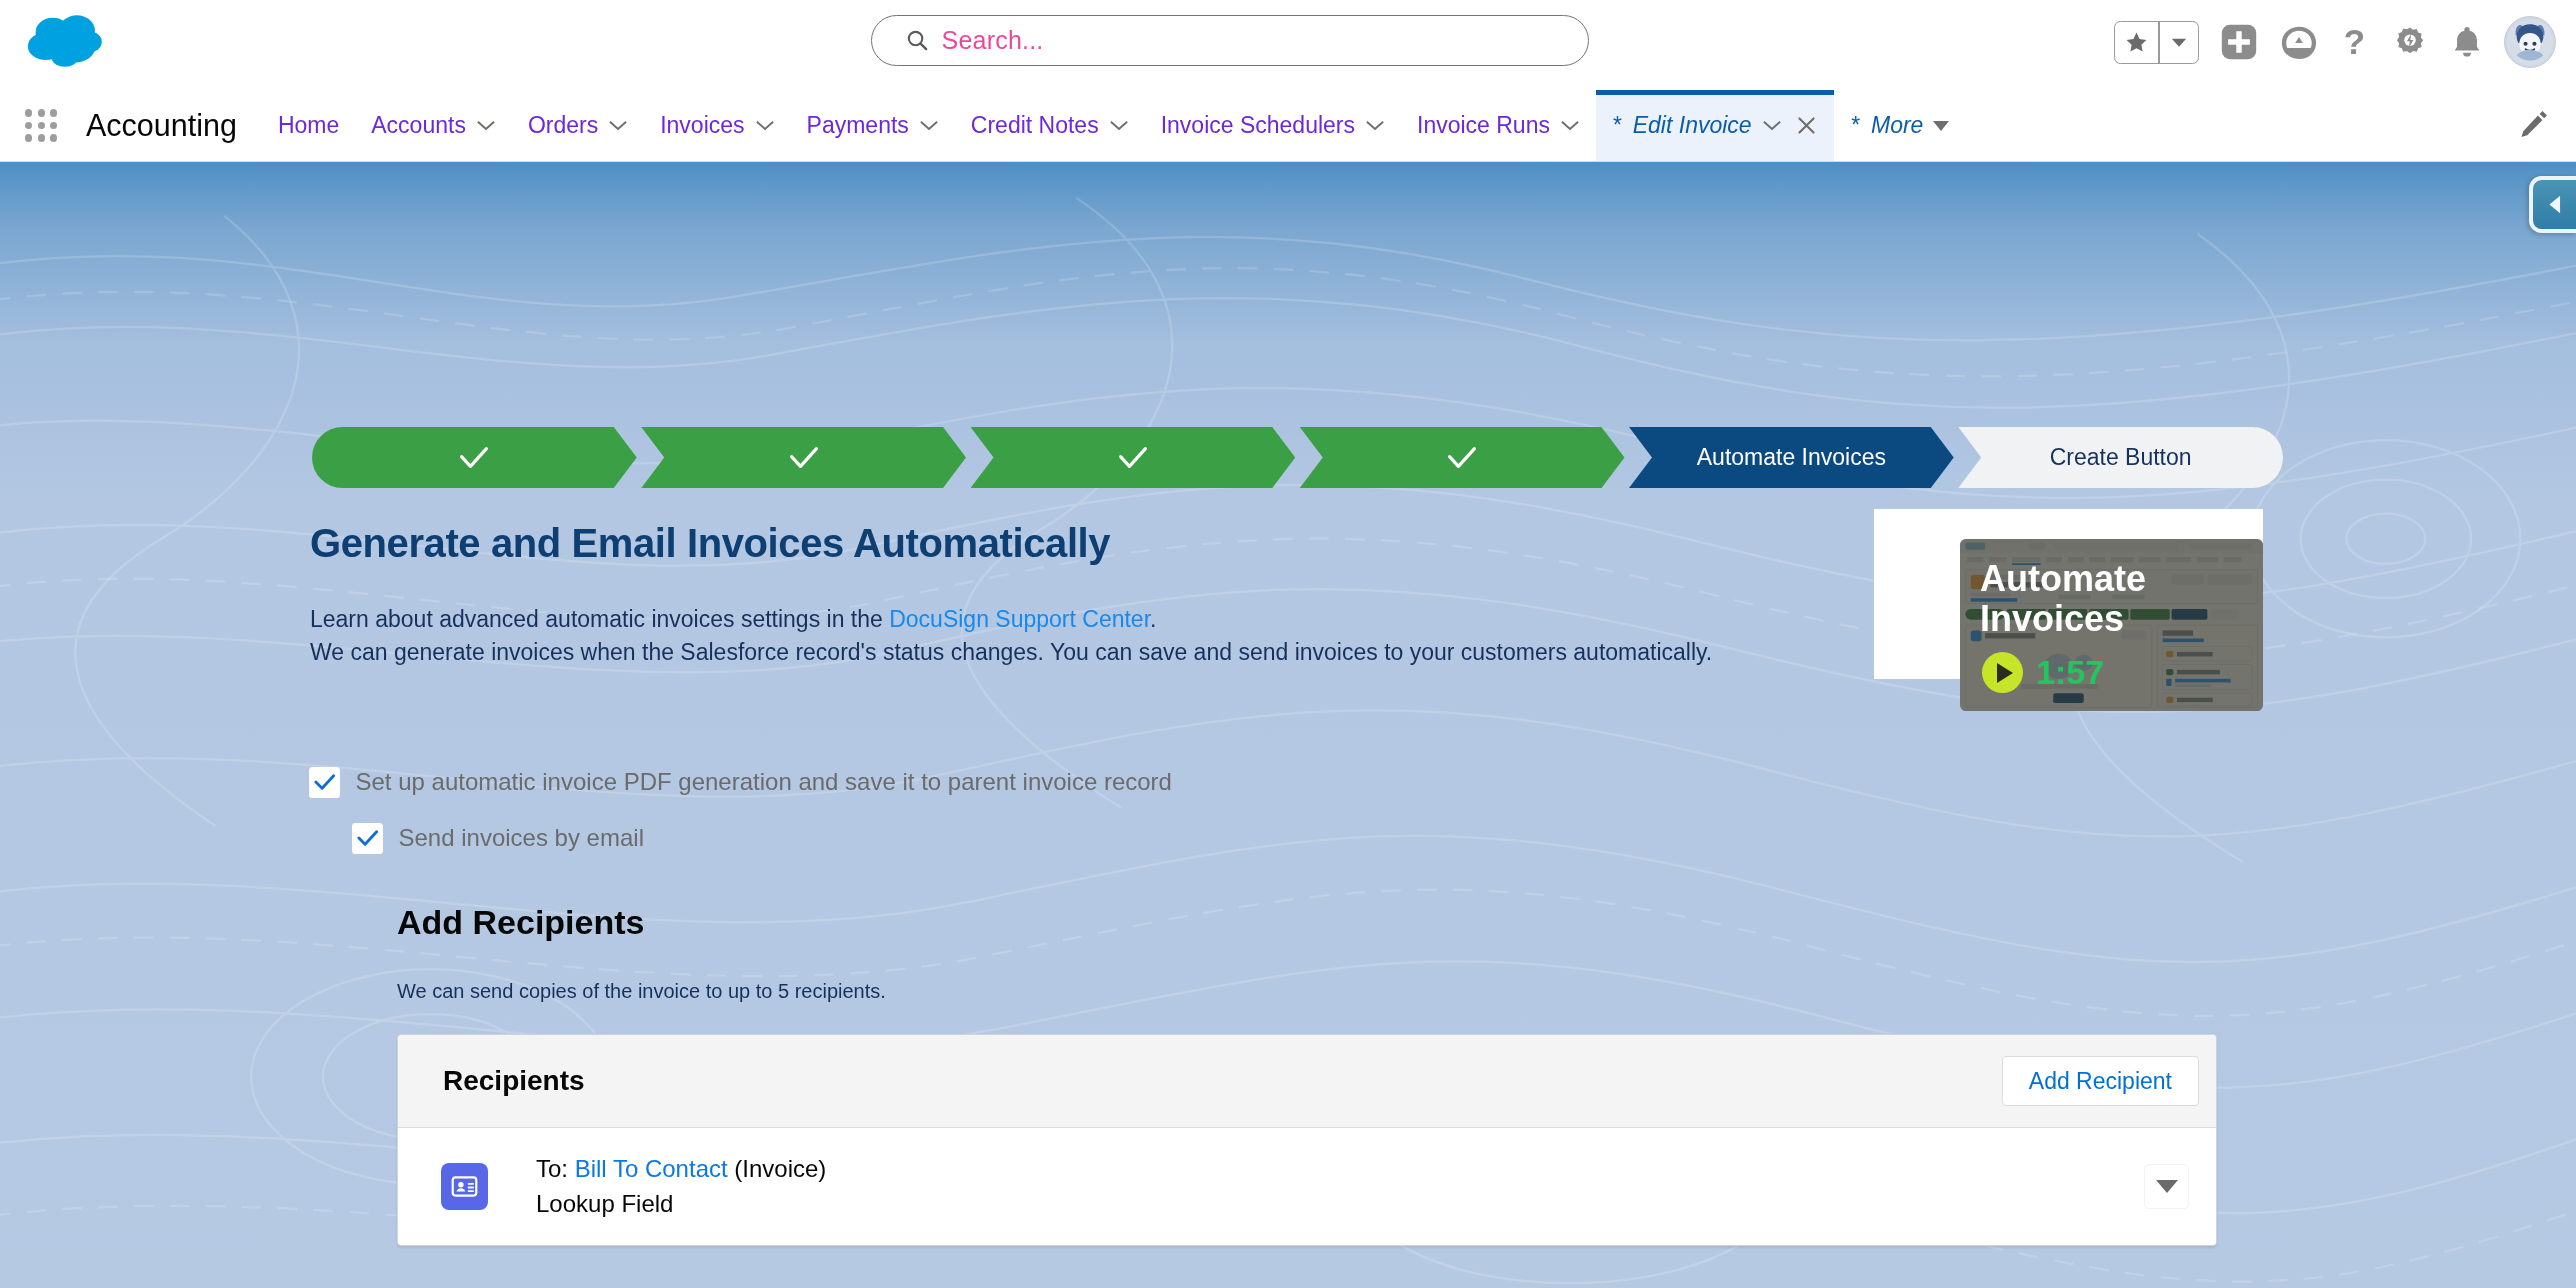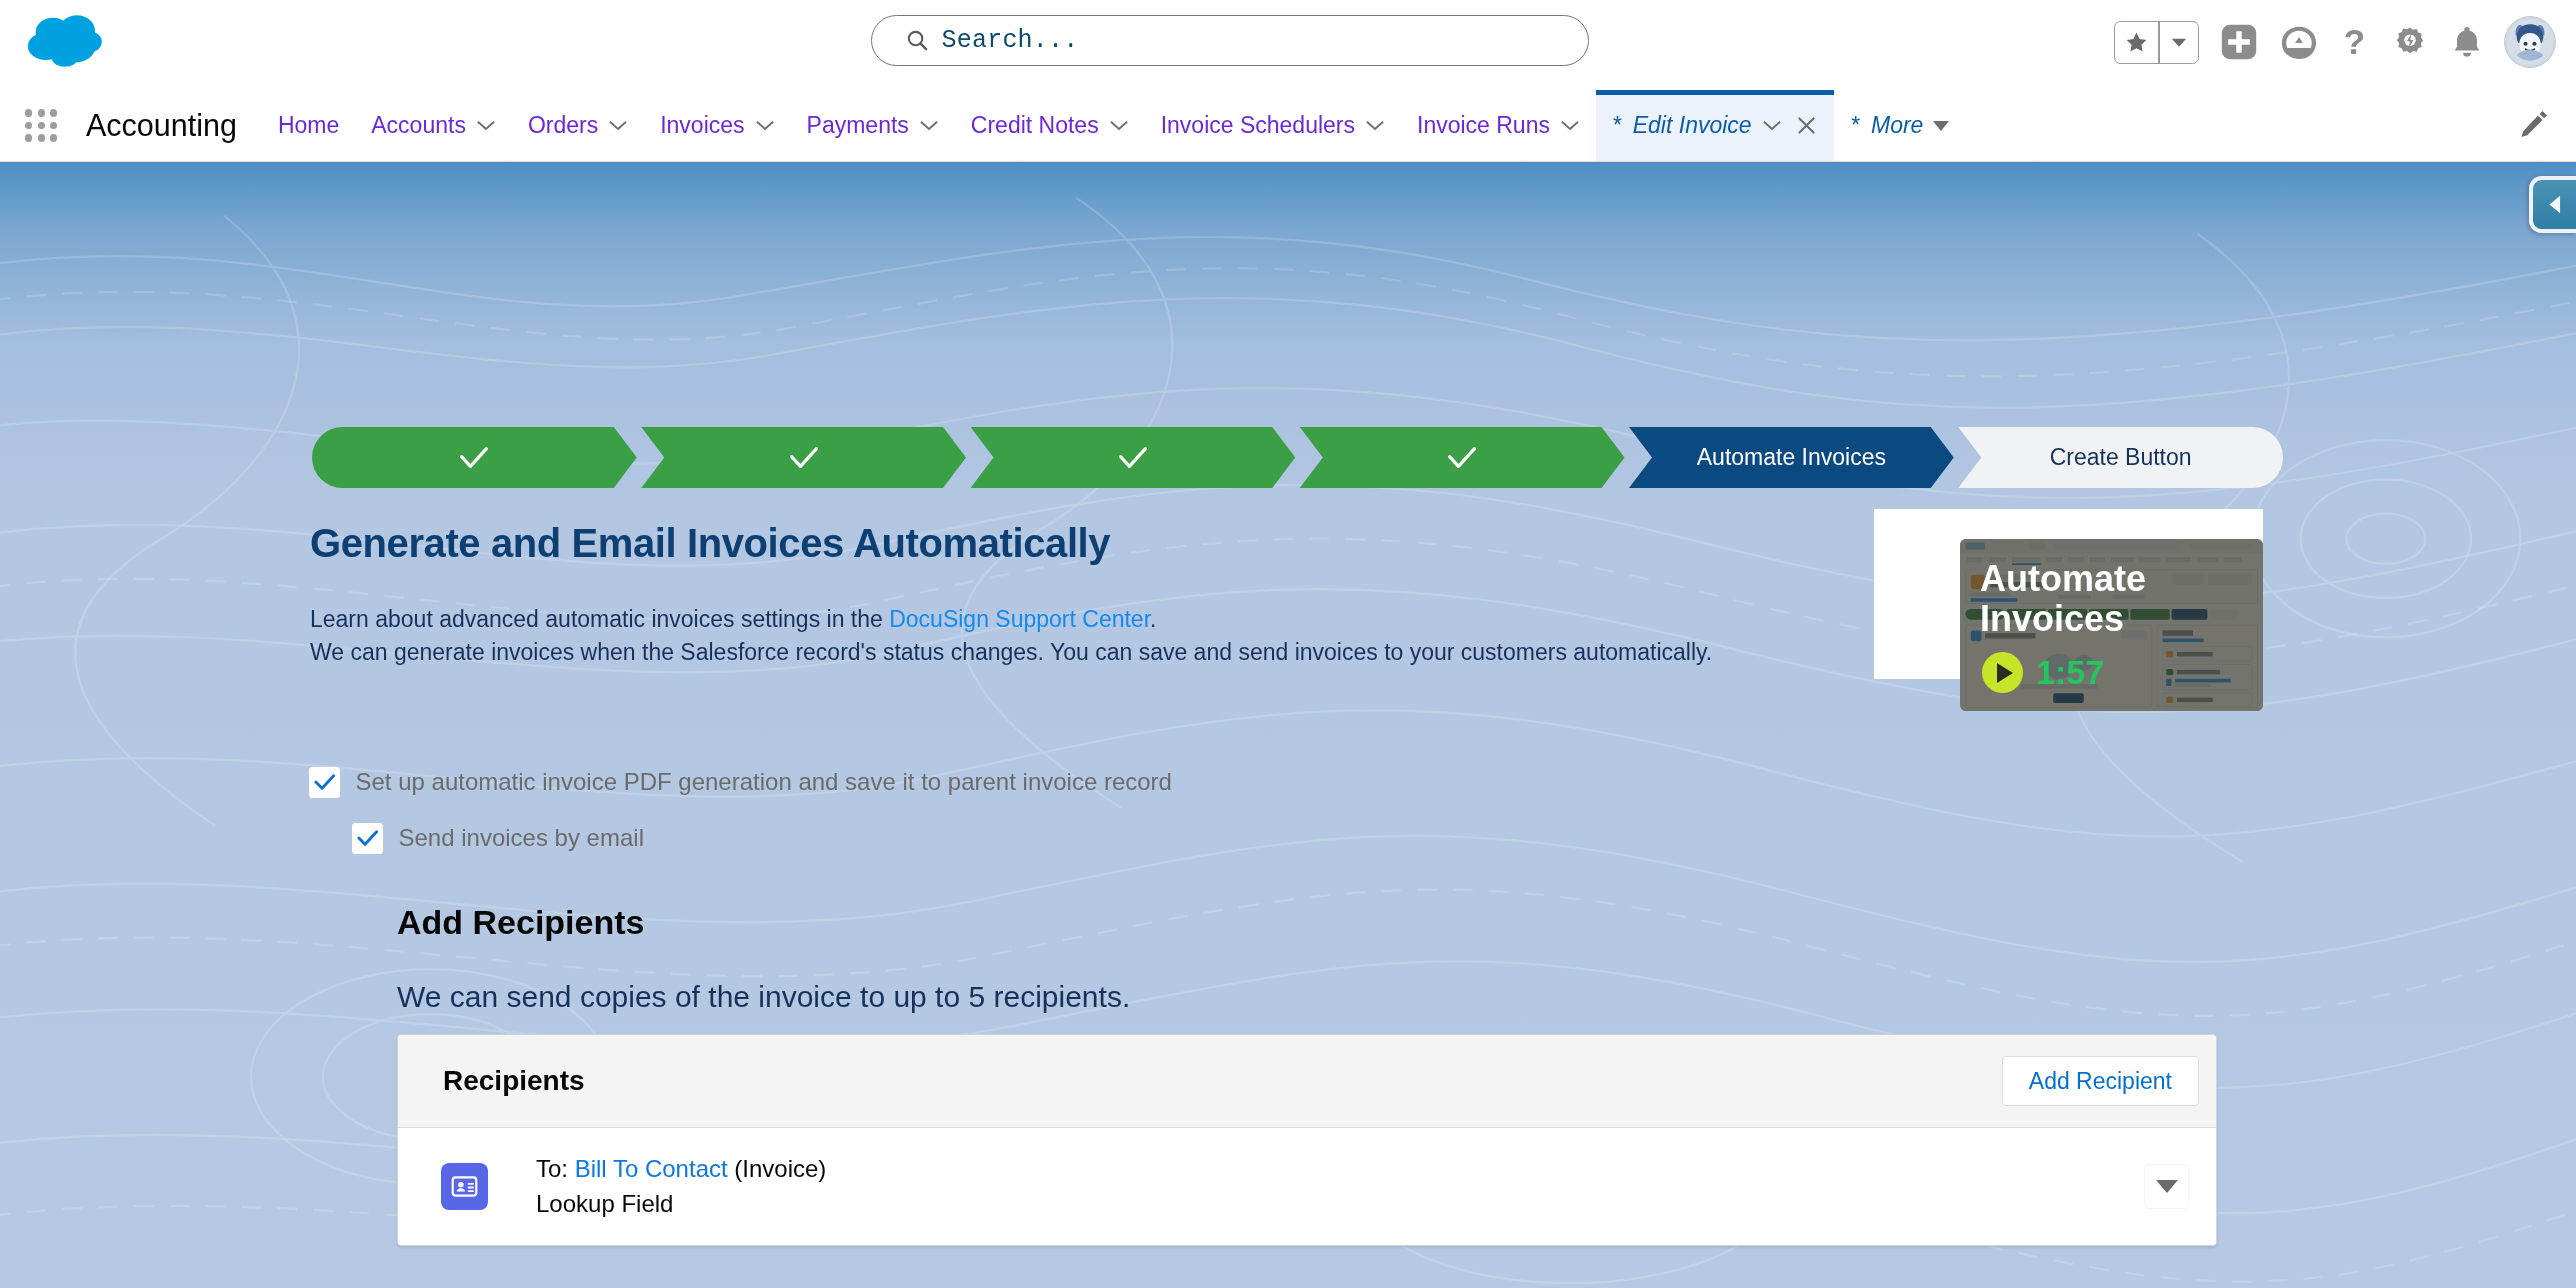--- a/index.html
+++ b/index.html
@@ -24,7 +24,7 @@
     cursor: text;
   }
   .search-icon { width: 23px; height: 23px; flex: 0 0 23px; margin-right: 12.6px; }
-  .search-text { font-size: 25px; color: #0c4a6e; letter-spacing: 0.2px; font-family: Liberation Mono, monospace; }
+  .search-text { font-size: 25px; color: #ec4899; letter-spacing: 0.2px; }
 
   .header-icons {
     position: absolute; right: 20px; top: 14.4px; height: 56px;

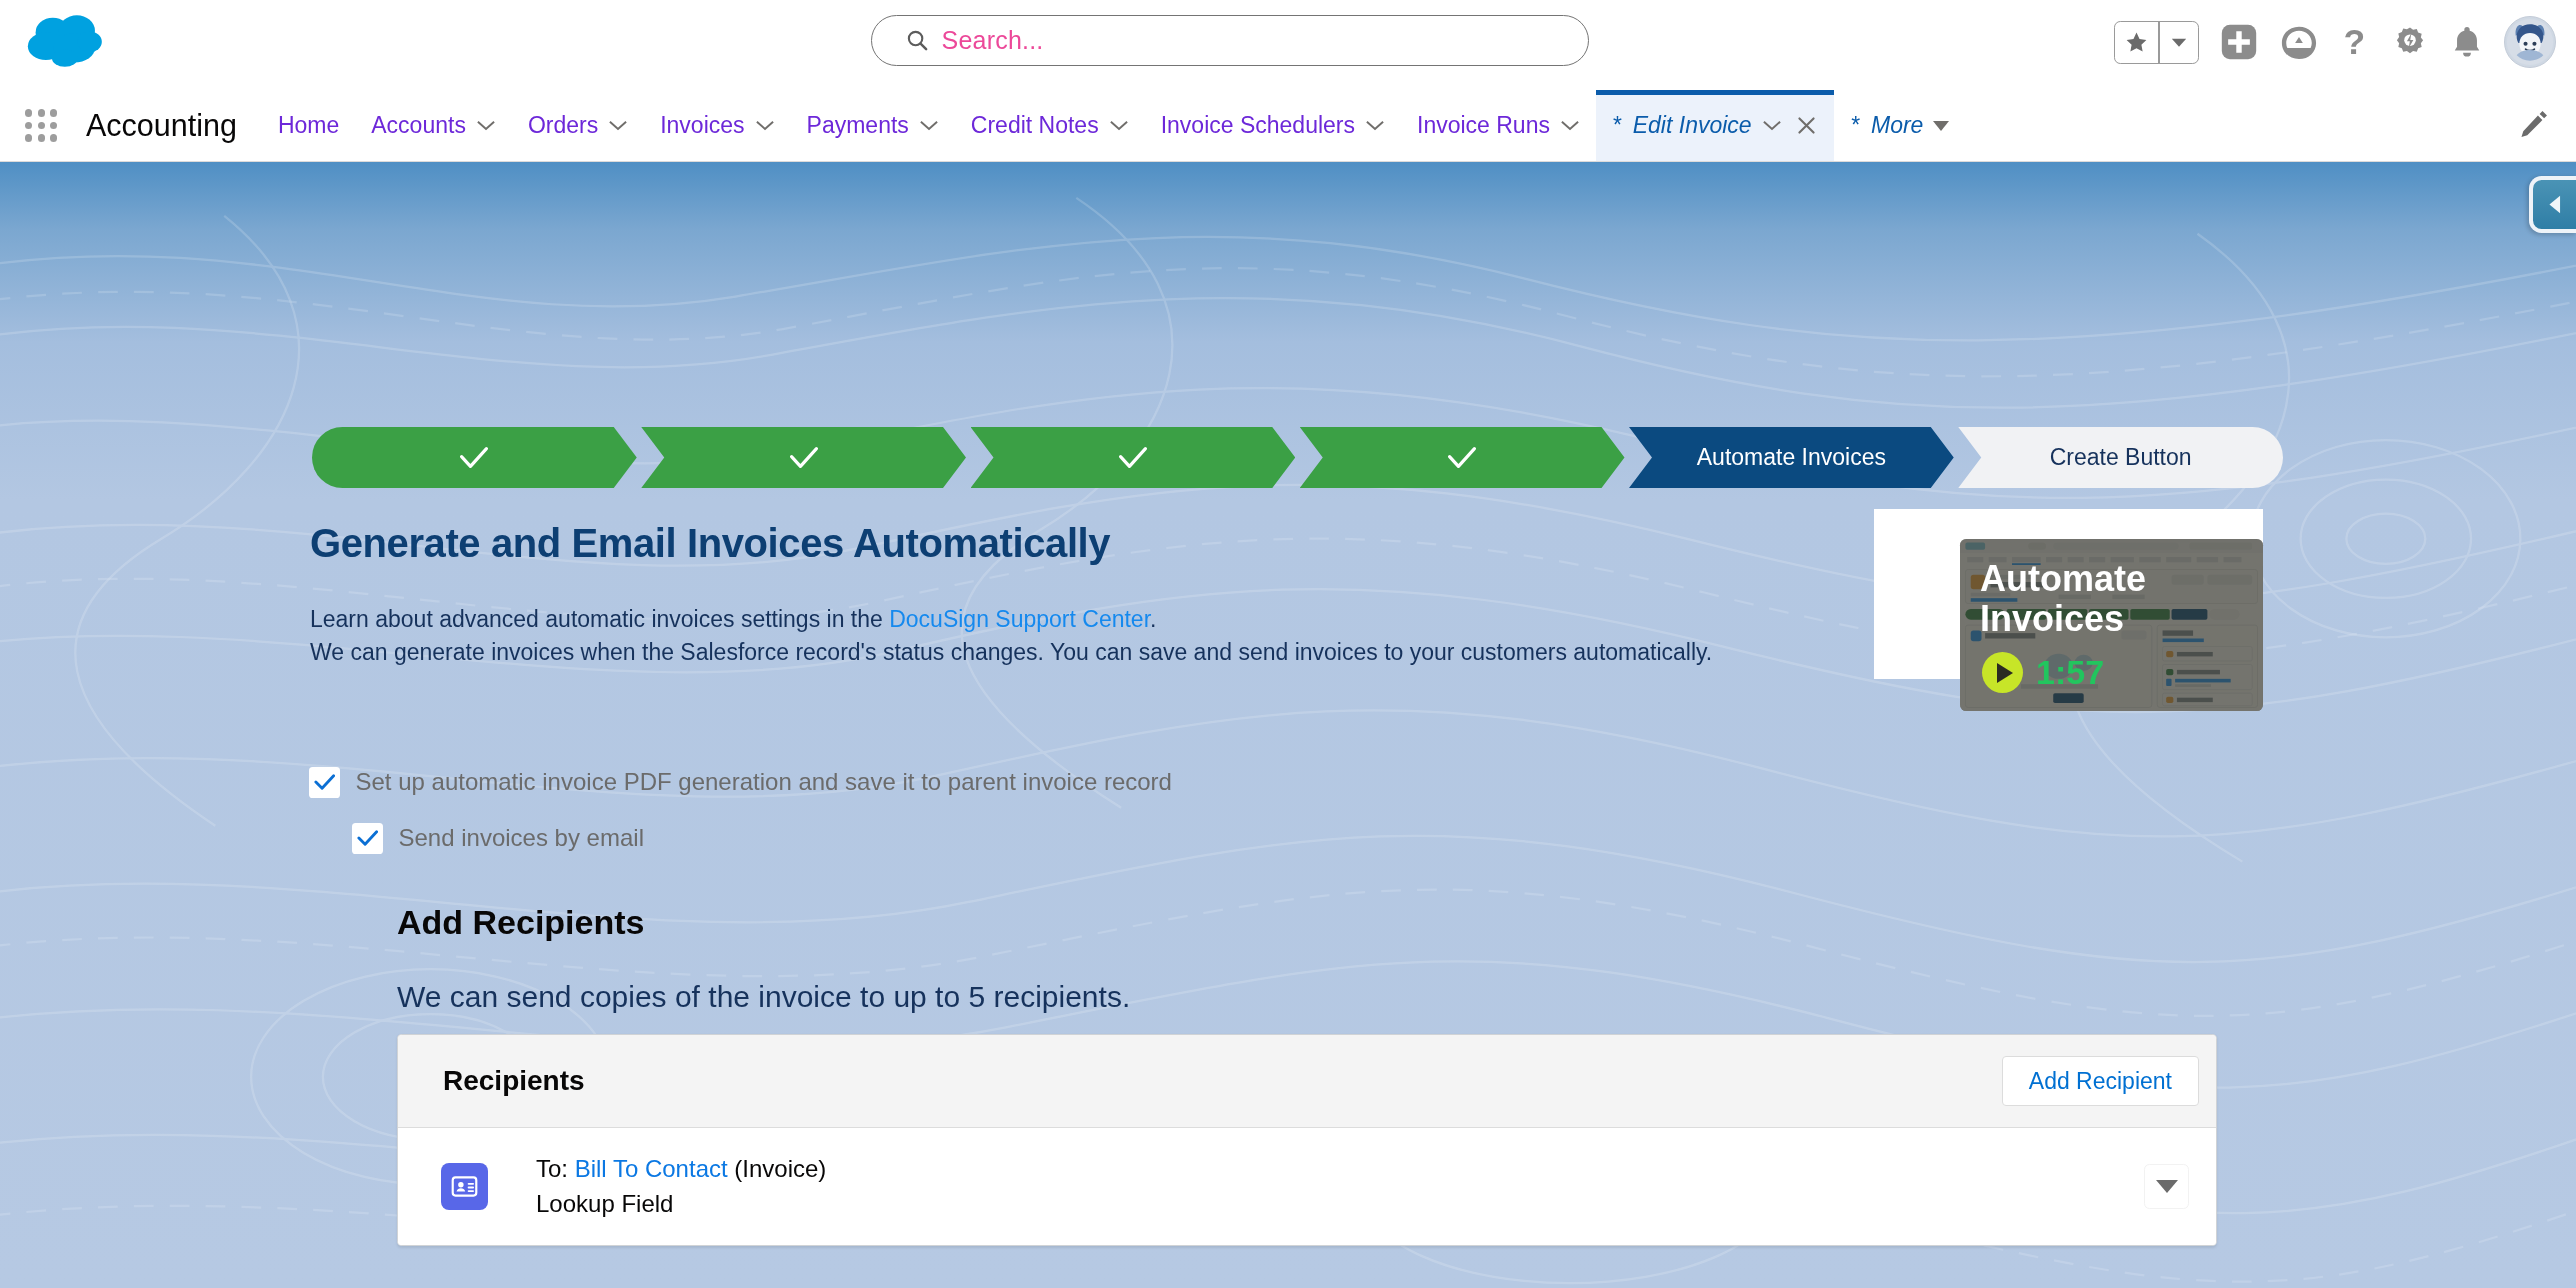--- a/index.html
+++ b/index.html
@@ -184,7 +184,7 @@
   }
   .sec-sub {
     position: absolute; left: 397px; top: 818px;
-    font-size: 30px; color: #16325c;
+    font-size: 20px; color: #16325c;
   }
 
   .recip-card {

